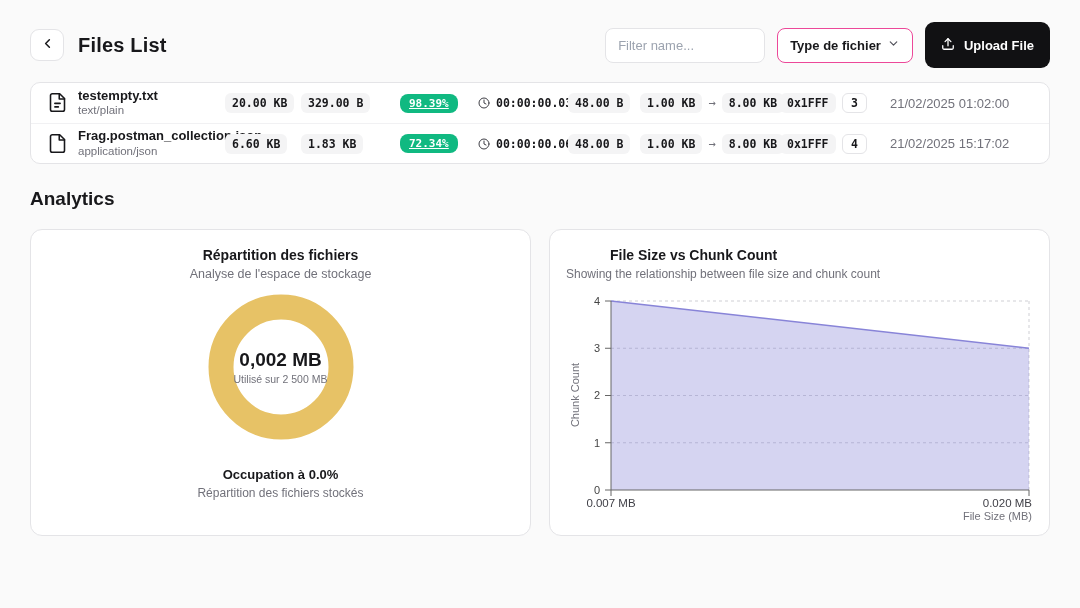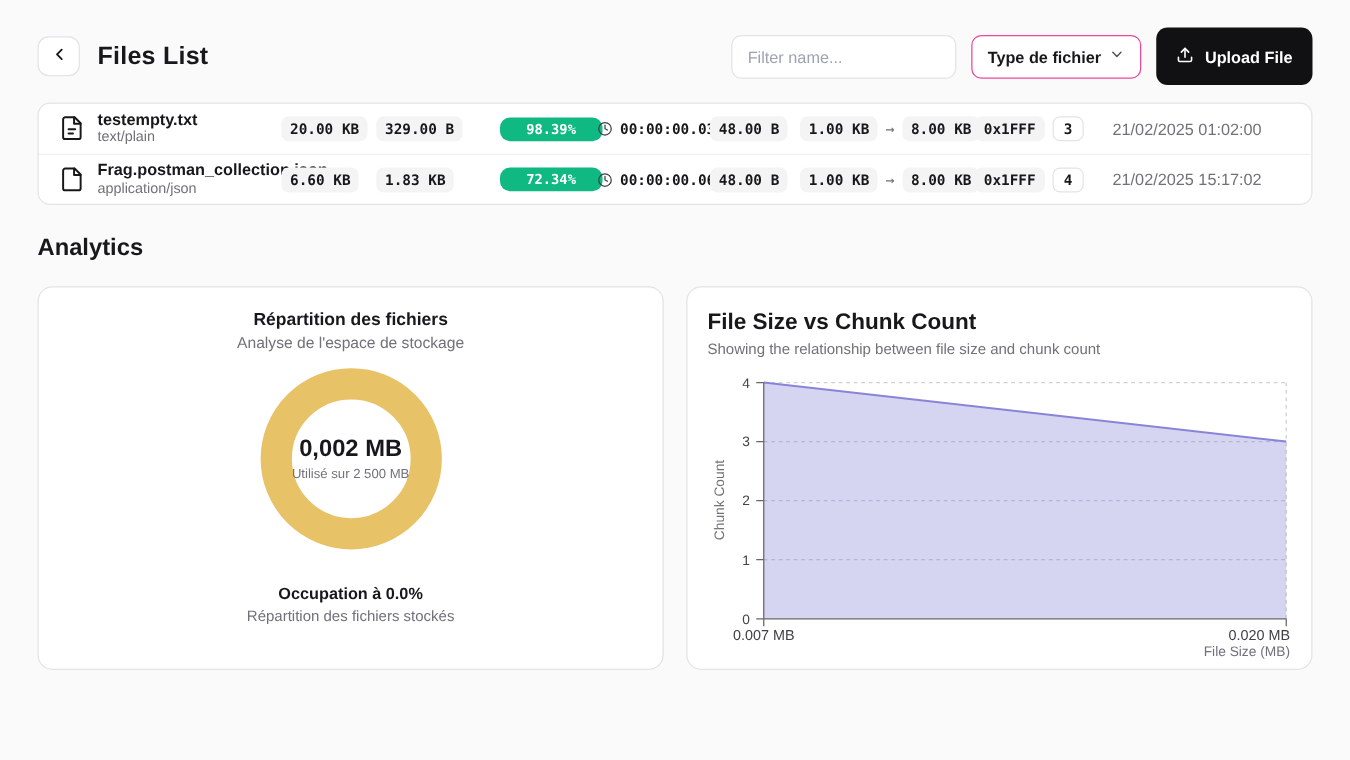--- a/index.html
+++ b/index.html
@@ -15,7 +15,7 @@
   .back-btn svg { stroke:#18181b; }
   .page-title { font-size:20px; font-weight:bold; letter-spacing:.2px; }
   .topbar-right { display:flex; align-items:center; gap:12px; }
-  .filter-input { width:180px; height:35px; border:1px solid #e4e4e7; border-radius:8px; background:#fff;
+  .filter-input { width:160px; height:35px; border:1px solid #e4e4e7; border-radius:8px; background:#fff;
                   padding:0 12px; font-size:13px; font-family:"Liberation Sans",sans-serif; color:#18181b; outline:none; }
   .filter-input::placeholder { color:#9ca3af; }
   .type-btn { height:35px; background:#fff; border:1px solid #ec4899; border-radius:8px; padding:0 12px;

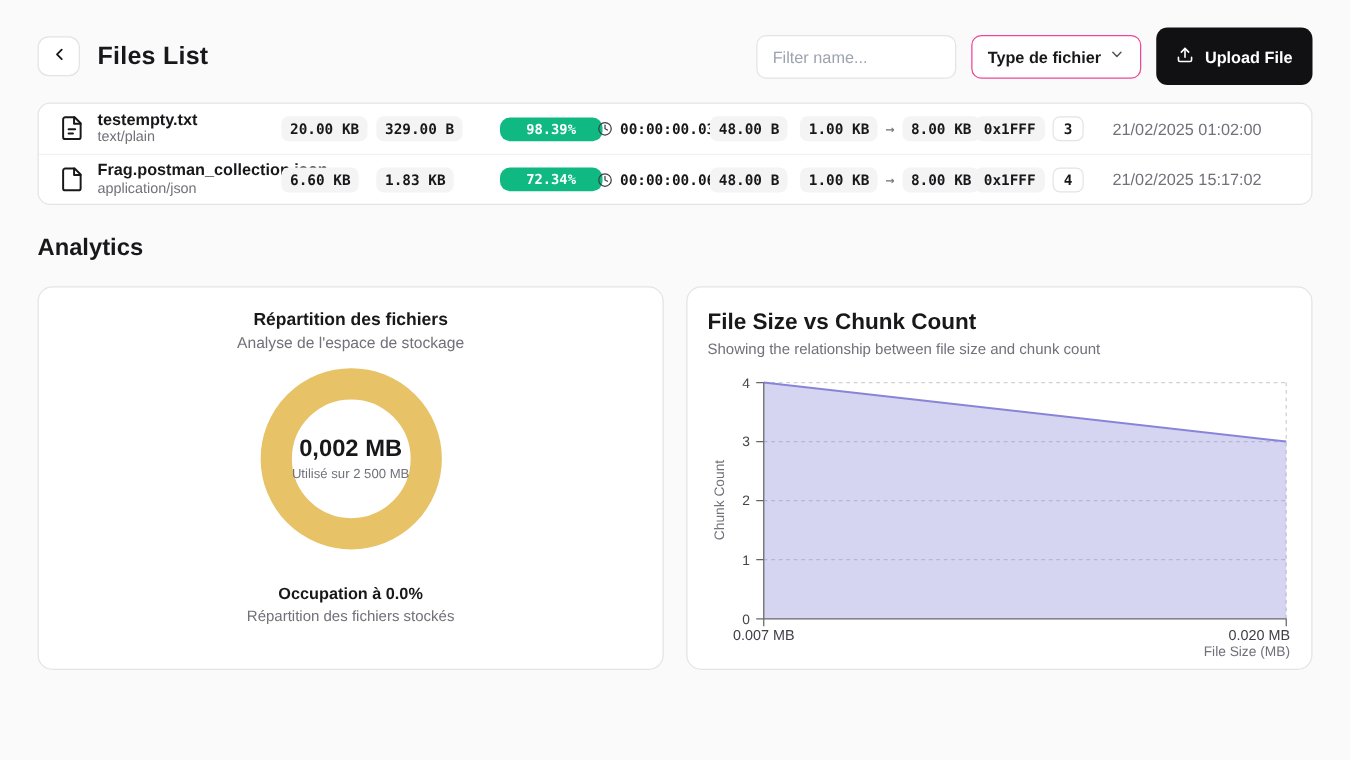--- a/index.html
+++ b/index.html
@@ -39,8 +39,8 @@
   .file-mime { font-size:11.5px; color:#71717a; line-height:1.2; }
   .mono { font-family:"DejaVu Sans Mono", monospace; font-weight:bold; font-size:11.5px; color:#18181b; }
   .pill { background:#f4f4f5; border-radius:6px; padding:3px 7px; }
-  .saved-badge { background:#10b981; color:#fff; border-radius:8px; padding:3px 21px;
-                 font-family:"DejaVu Sans Mono", monospace; font-weight:bold; font-size:11px; }
+  .saved-badge { background:#10b981; color:#fff; border-radius:8px; padding:3px 9px;
+                 font-family:"DejaVu Sans Mono", monospace; font-weight:bold; font-size:11px;text-decoration:underline; }
   .clock svg { stroke:#3f3f46; display:block; }
   .arrow-sep { color:#71717a; font-size:12px; font-family:"DejaVu Sans Mono", monospace; }
   .chunks-badge { background:#fff; border:1px solid #e4e4e7; border-radius:6px; padding:2px 8px;

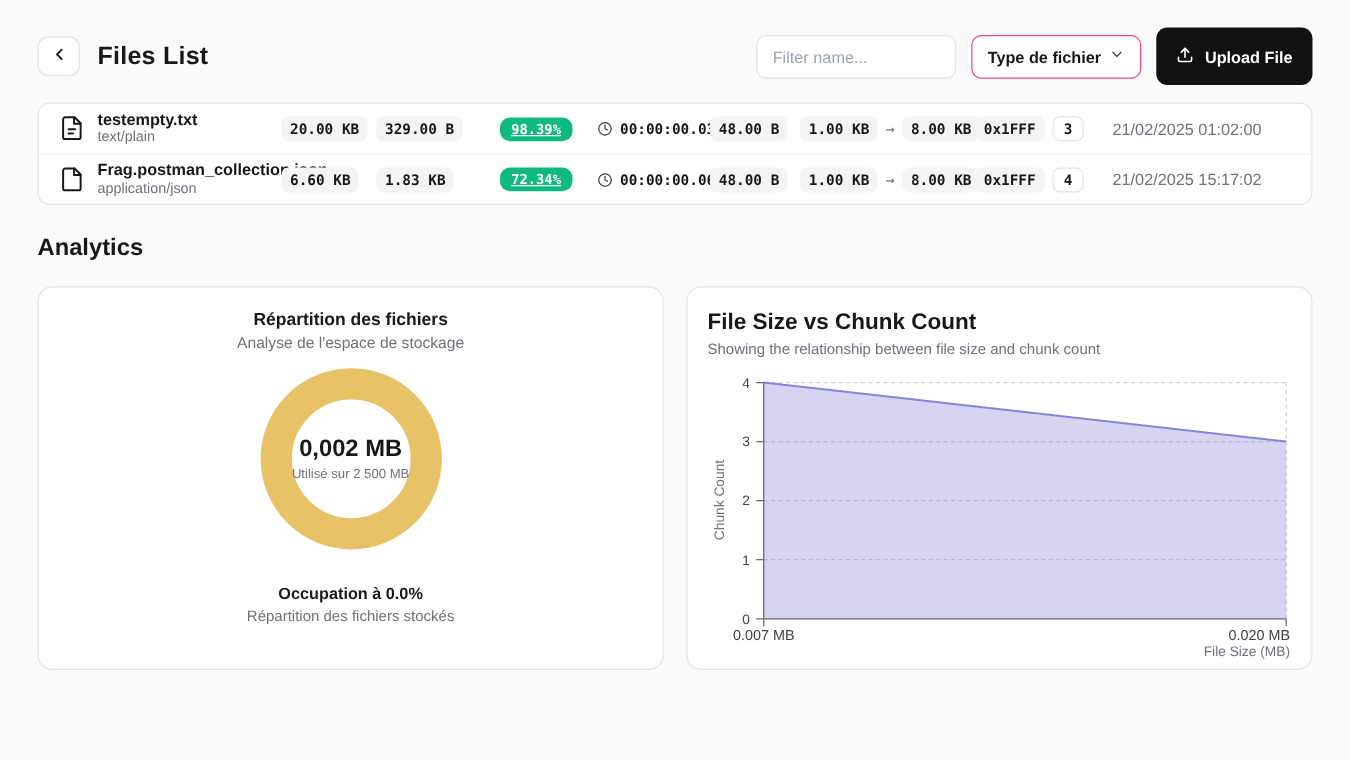--- a/index.html
+++ b/index.html
@@ -67,7 +67,7 @@
   .cl-footer-sub { font-size:12px; color:#71717a; margin-top:4px; }
 
   .card-right { padding:17px 16px 0 16px; }
-  .cr-title { font-size:18px; font-weight:bold; }
+  .cr-title { font-size:14px; font-weight:bold;margin-left:44px; }
   .cr-sub { font-size:12px; color:#71717a; margin-top:4px; }
   .chart-svg { margin-top:8px; display:block; }
   .tick-label { font-size:11px; fill:#444; font-family:"Liberation Sans",sans-serif; }

